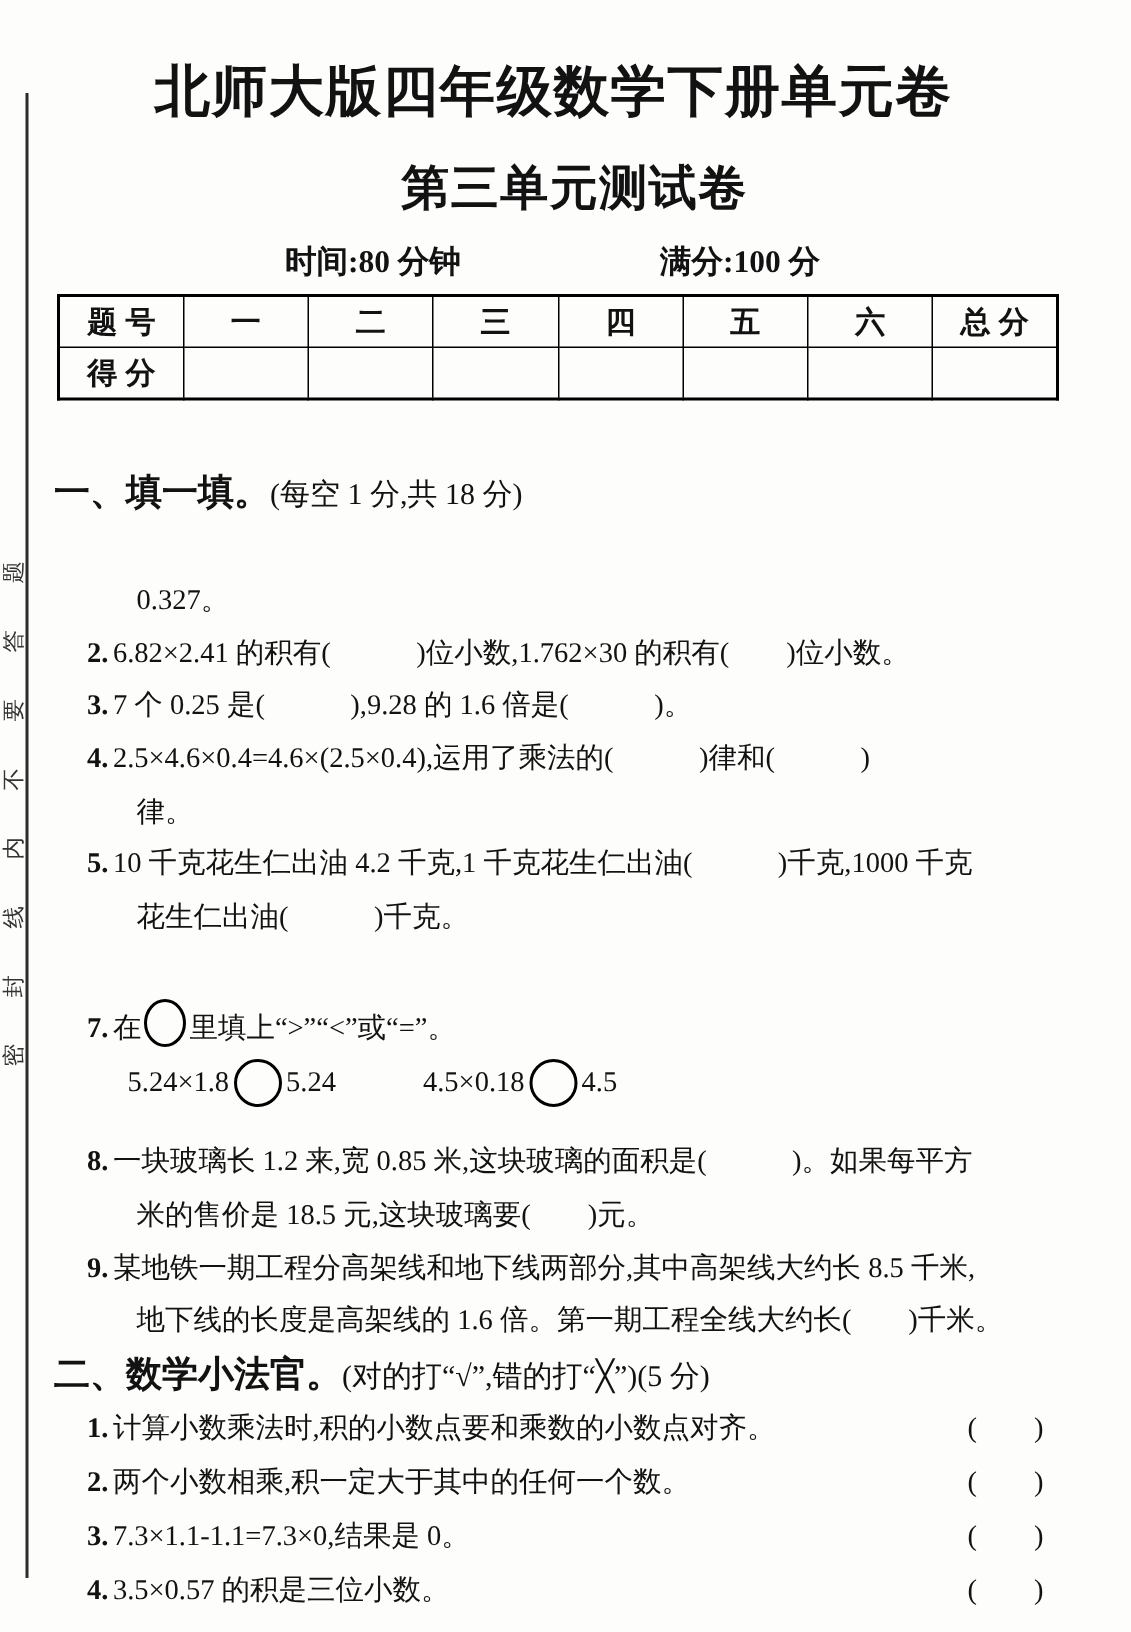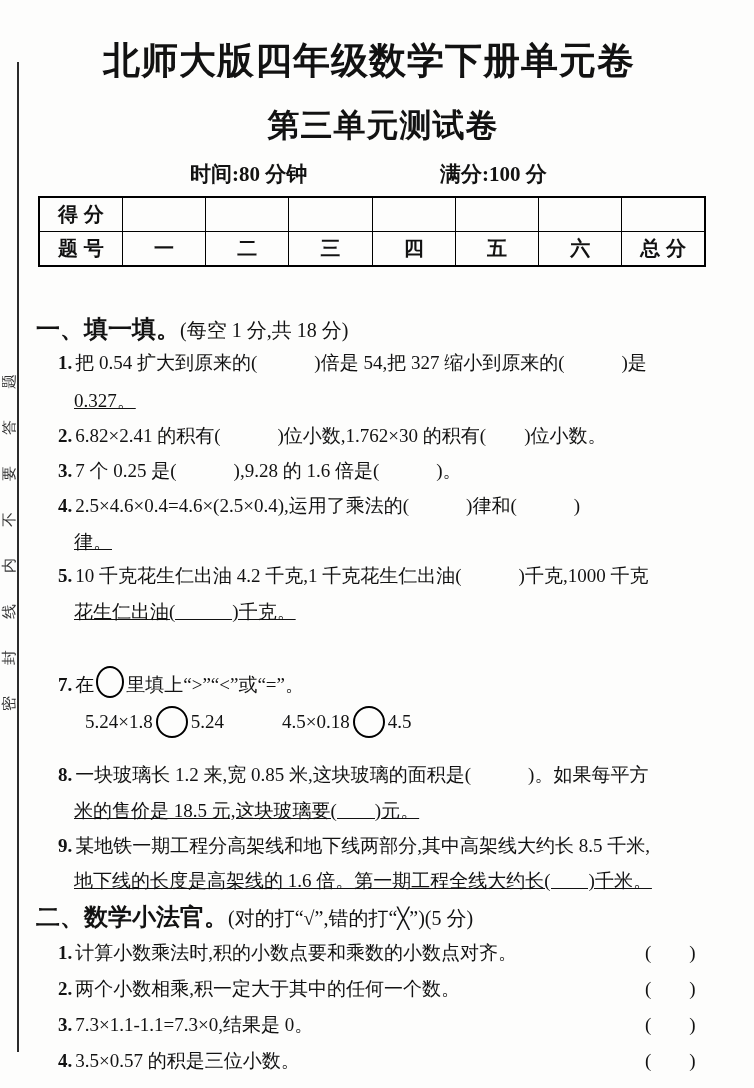--- a/index.html
+++ b/index.html
@@ -62,6 +62,16 @@
   <table class="score">
     <tbody>
         <tr>
+      <th>题 号</th>
+      <th>一</th>
+      <th>二</th>
+      <th>三</th>
+      <th>四</th>
+      <th>五</th>
+      <th>六</th>
+      <th>总 分</th>
+    </tr>
+    <tr>
       <td class="rowlab">得 分</td>
       <td></td>
       <td></td>
@@ -70,16 +80,6 @@
       <td></td>
       <td></td>
       <td></td>
-    </tr>
-    <tr>
-      <th>题 号</th>
-      <th>一</th>
-      <th>二</th>
-      <th>三</th>
-      <th>四</th>
-      <th>五</th>
-      <th>六</th>
-      <th>总 分</th>
     </tr>
   </tbody>
     </table>

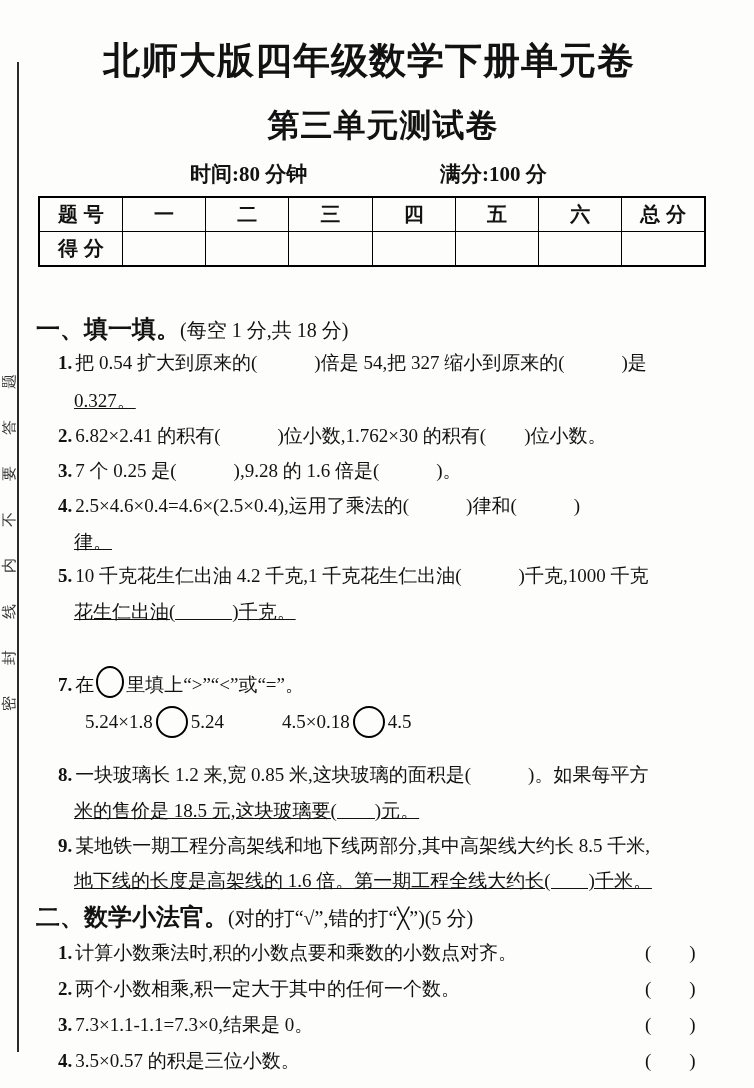--- a/index.html
+++ b/index.html
@@ -86,7 +86,6 @@
 
   <div class="line sec" style="top:310px;"><b class="hei">一、填一填。</b><span>(每空 1 分,共 18 分)</span></div>
 
-  <div class="line qfirst" style="top:348px;"><span class="qno">1.</span><span>把 0.54 扩大到原来的(            )倍是 54,把 327 缩小到原来的(            )是</span></div>
   <div class="line qcont" style="top:386px;">0.327。</div>
 
   <div class="line qfirst" style="top:421px;"><span class="qno">2.</span><span>6.82×2.41 的积有(            )位小数,1.762×30 的积有(        )位小数。</span></div>

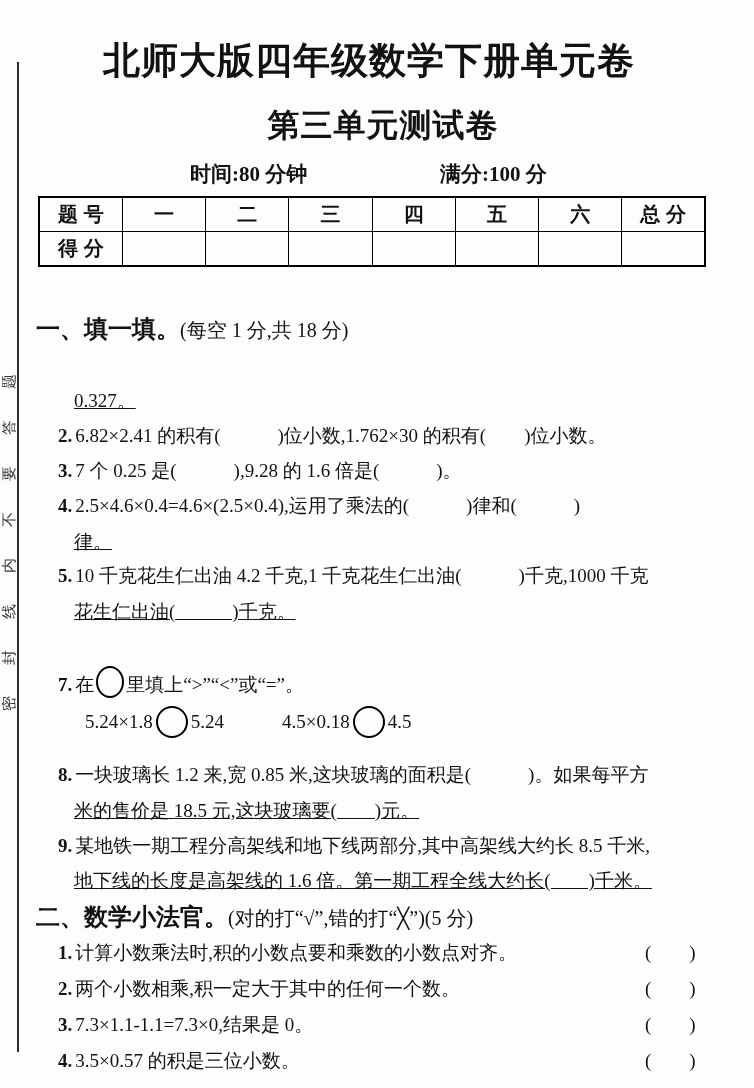--- a/index.html
+++ b/index.html
@@ -33,7 +33,7 @@
   .sec{left:36px;font-size:20px;}
   .sec b{font-family:"Liberation Sans","DejaVu Sans",sans-serif;font-size:24px;}
   .qfirst{left:58px;}
-  .qcont{left:74px;text-decoration:underline;}
+  .qcont{left:91px;}
   .qno{font-weight:bold;margin-right:3px;}
   .judge{left:58px;width:650px;}
   .judge-slot{position:absolute;left:587px;white-space:pre;}

